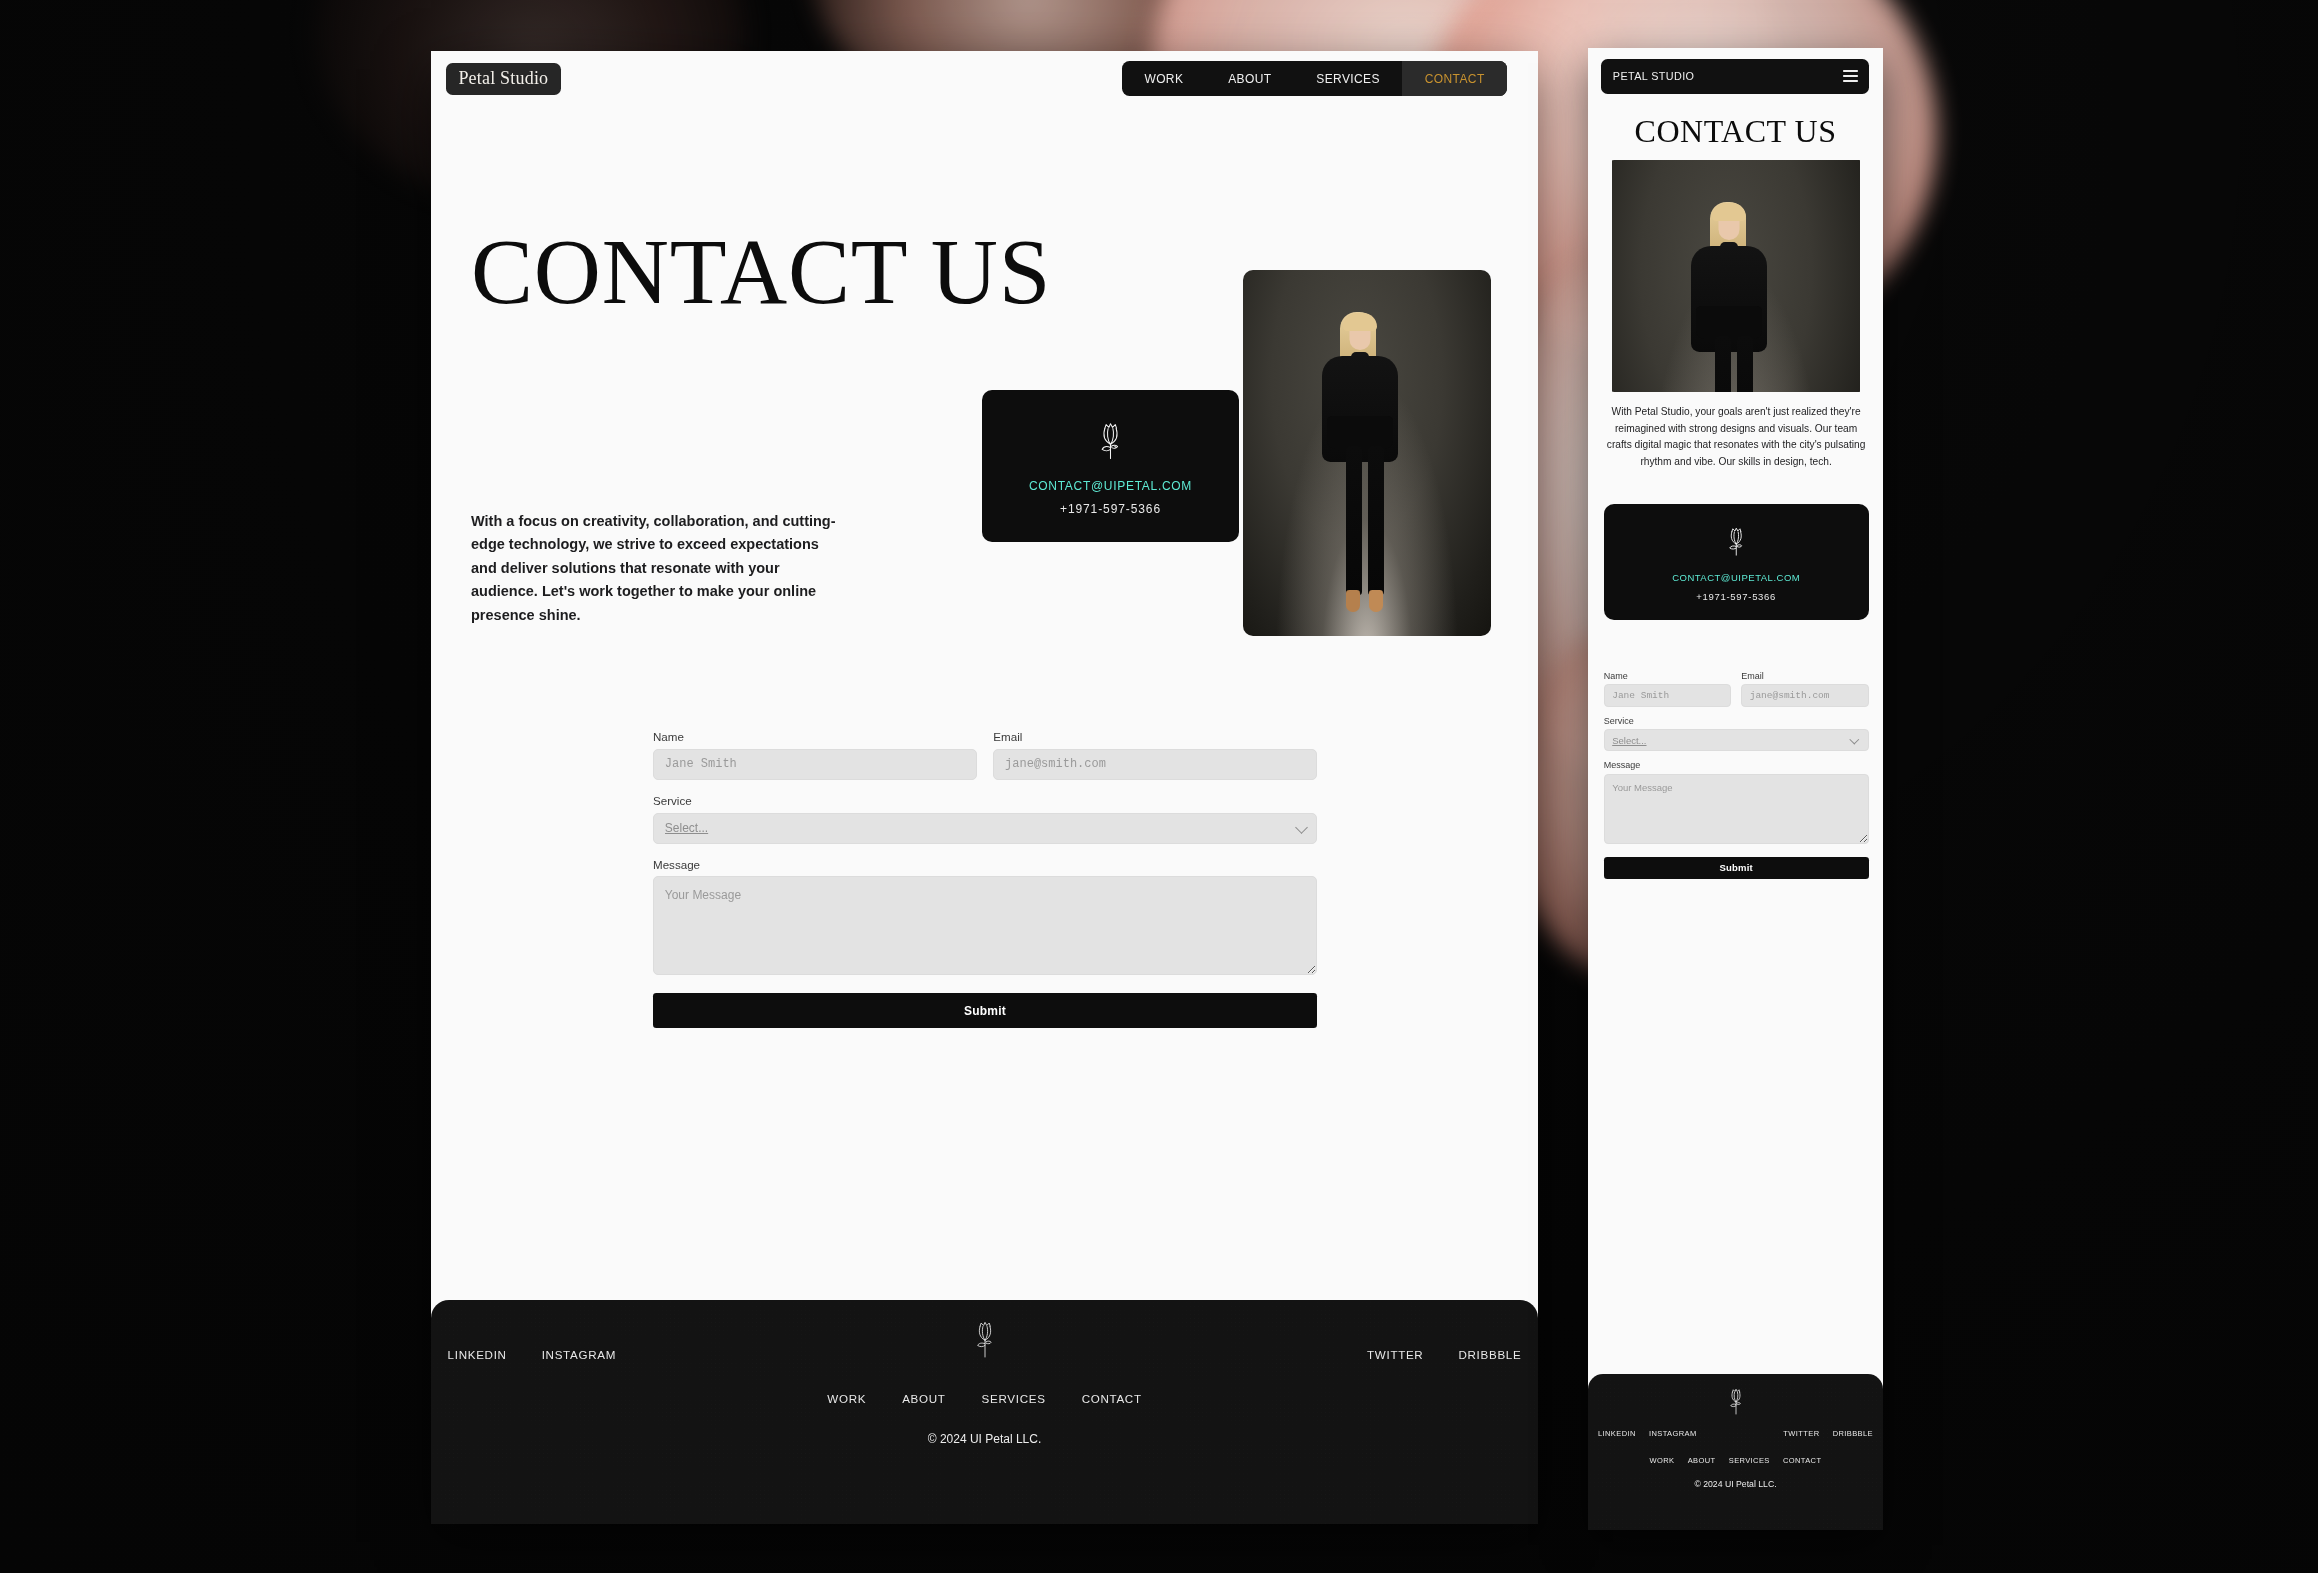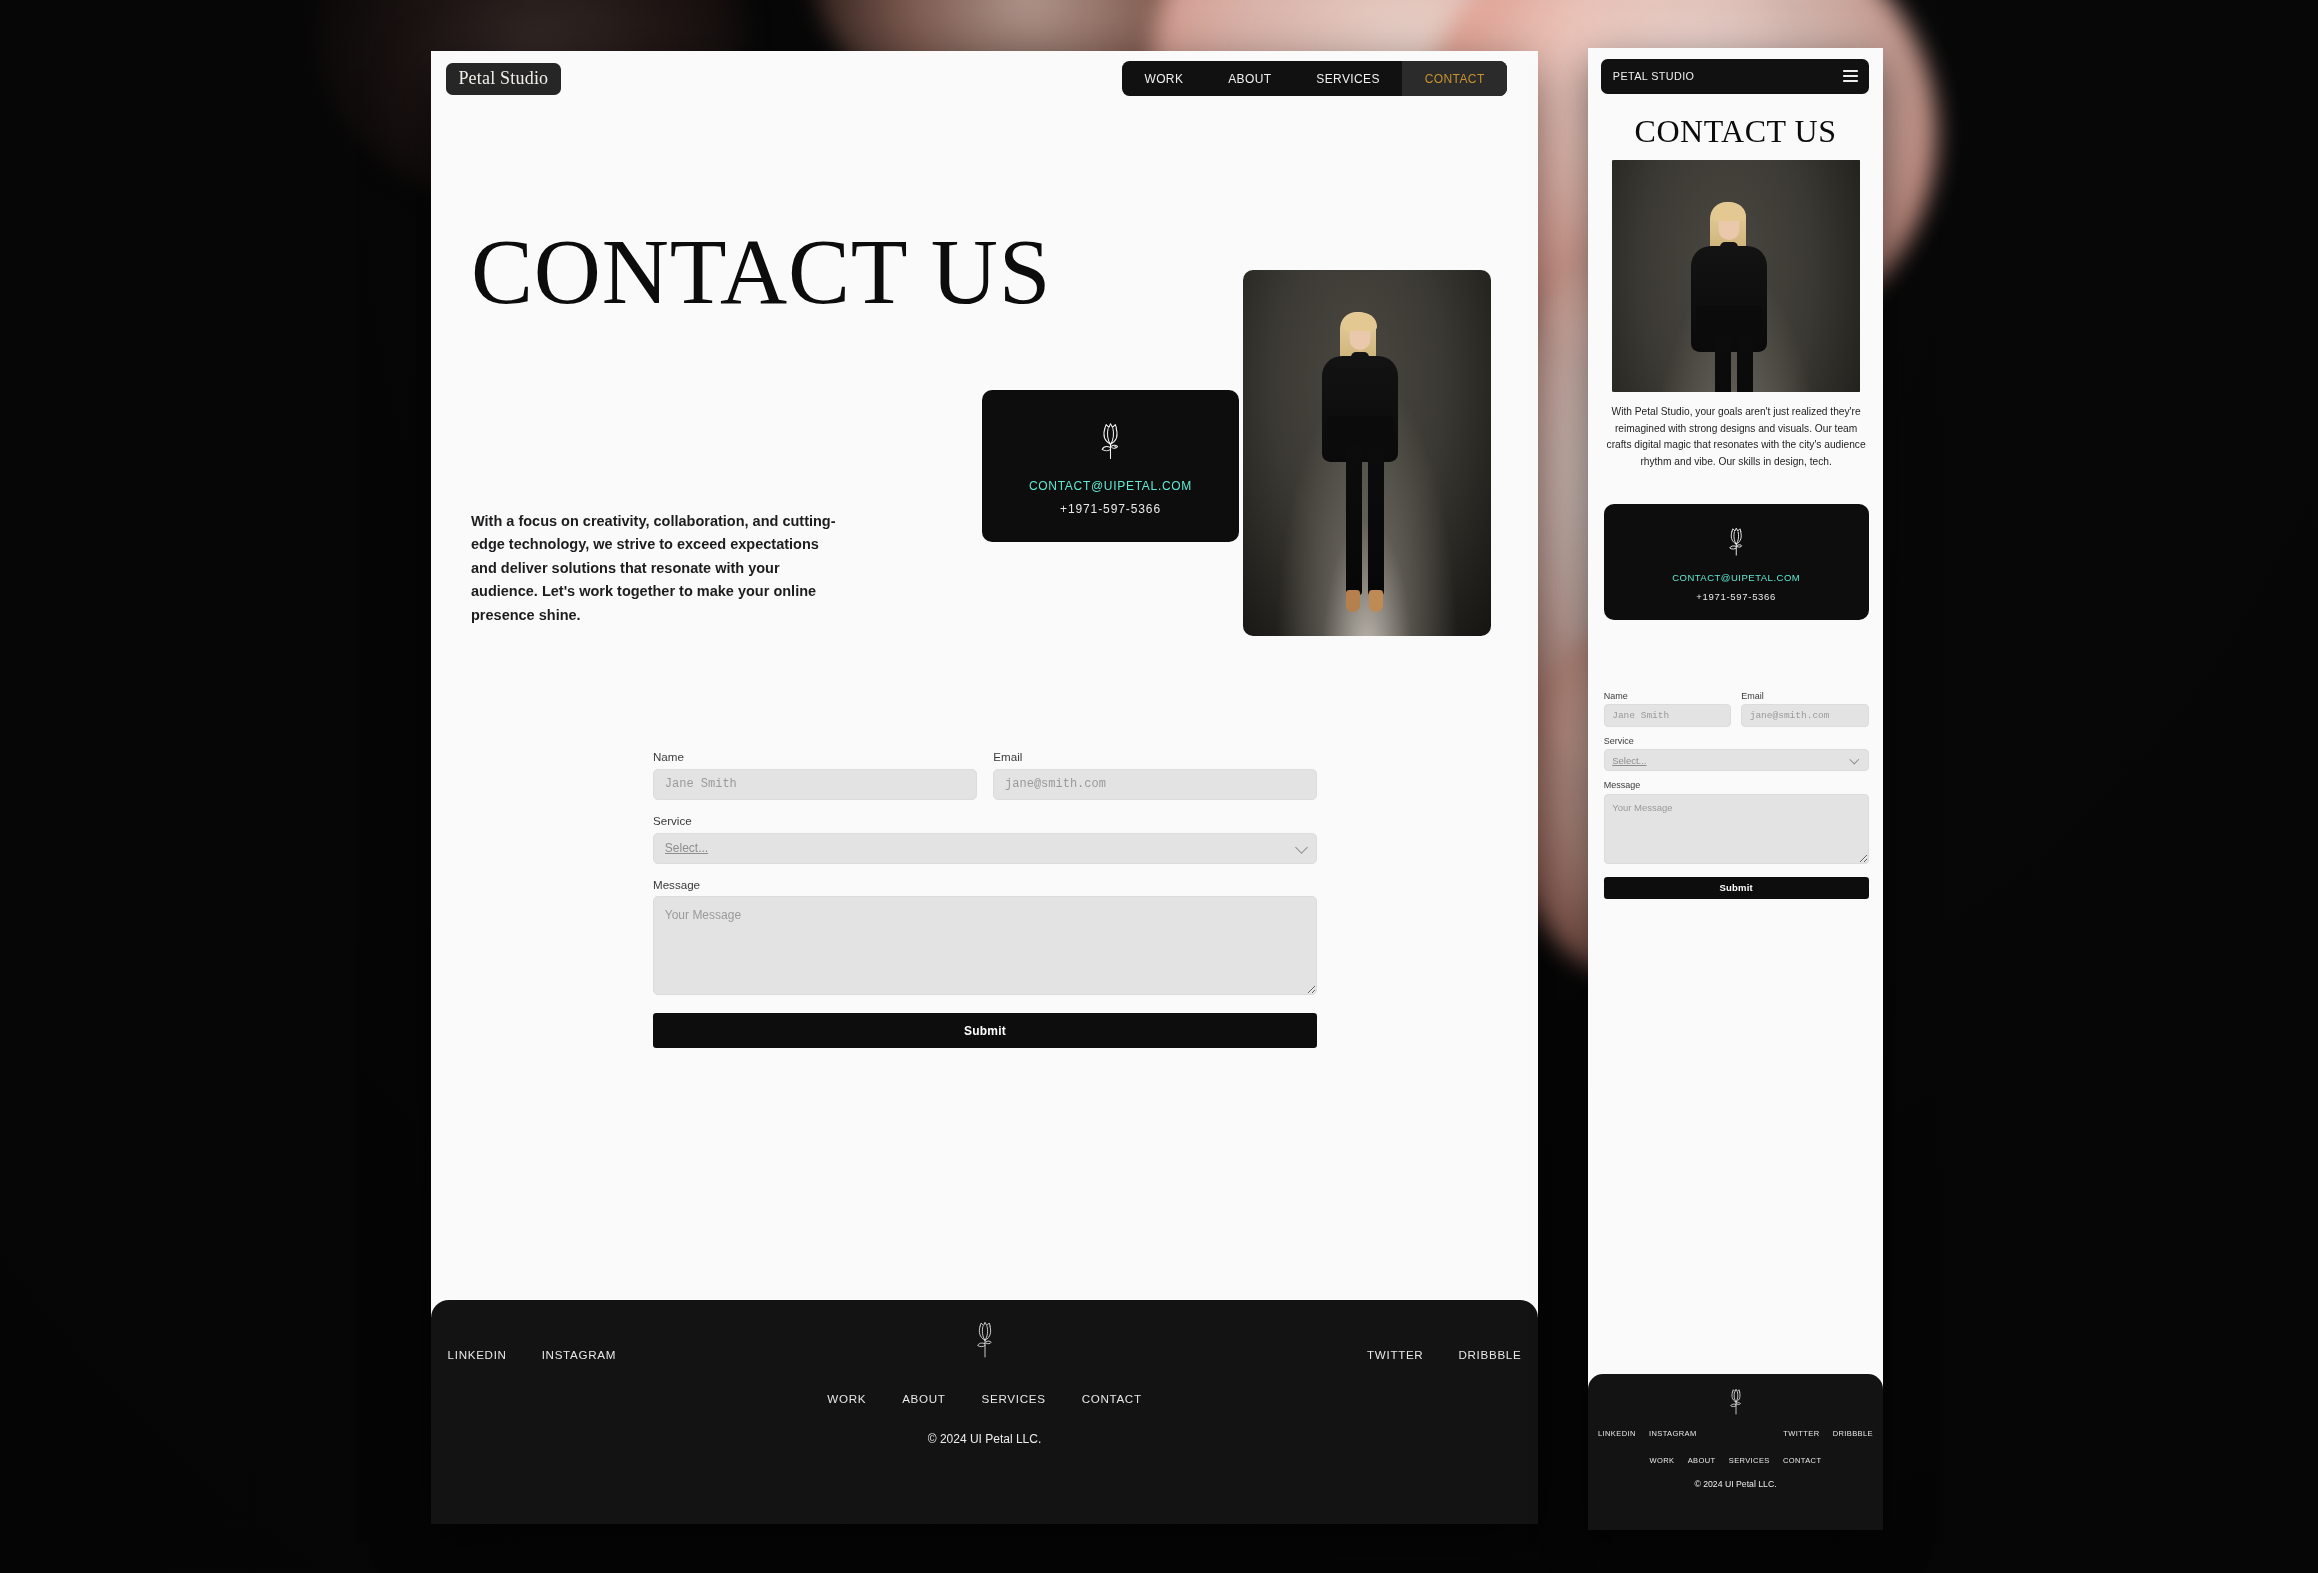--- a/index.html
+++ b/index.html
@@ -380,7 +380,7 @@
     </div>
   </div>
 
-  <p id="m-copy">With Petal Studio, your goals aren't just realized they're reimagined with strong designs and visuals. Our team crafts digital magic that resonates with the city's audience rhythm and vibe. Our skills in design, tech.</p>
+  <p id="m-copy">With Petal Studio, your goals aren't just realized they're reimagined with strong designs and visuals. Our team crafts digital magic that resonates with the city's pulsating rhythm and vibe. Our skills in design, tech.</p>
 
   <div id="m-contact-card" class="contact-card">
     <span class="rose">

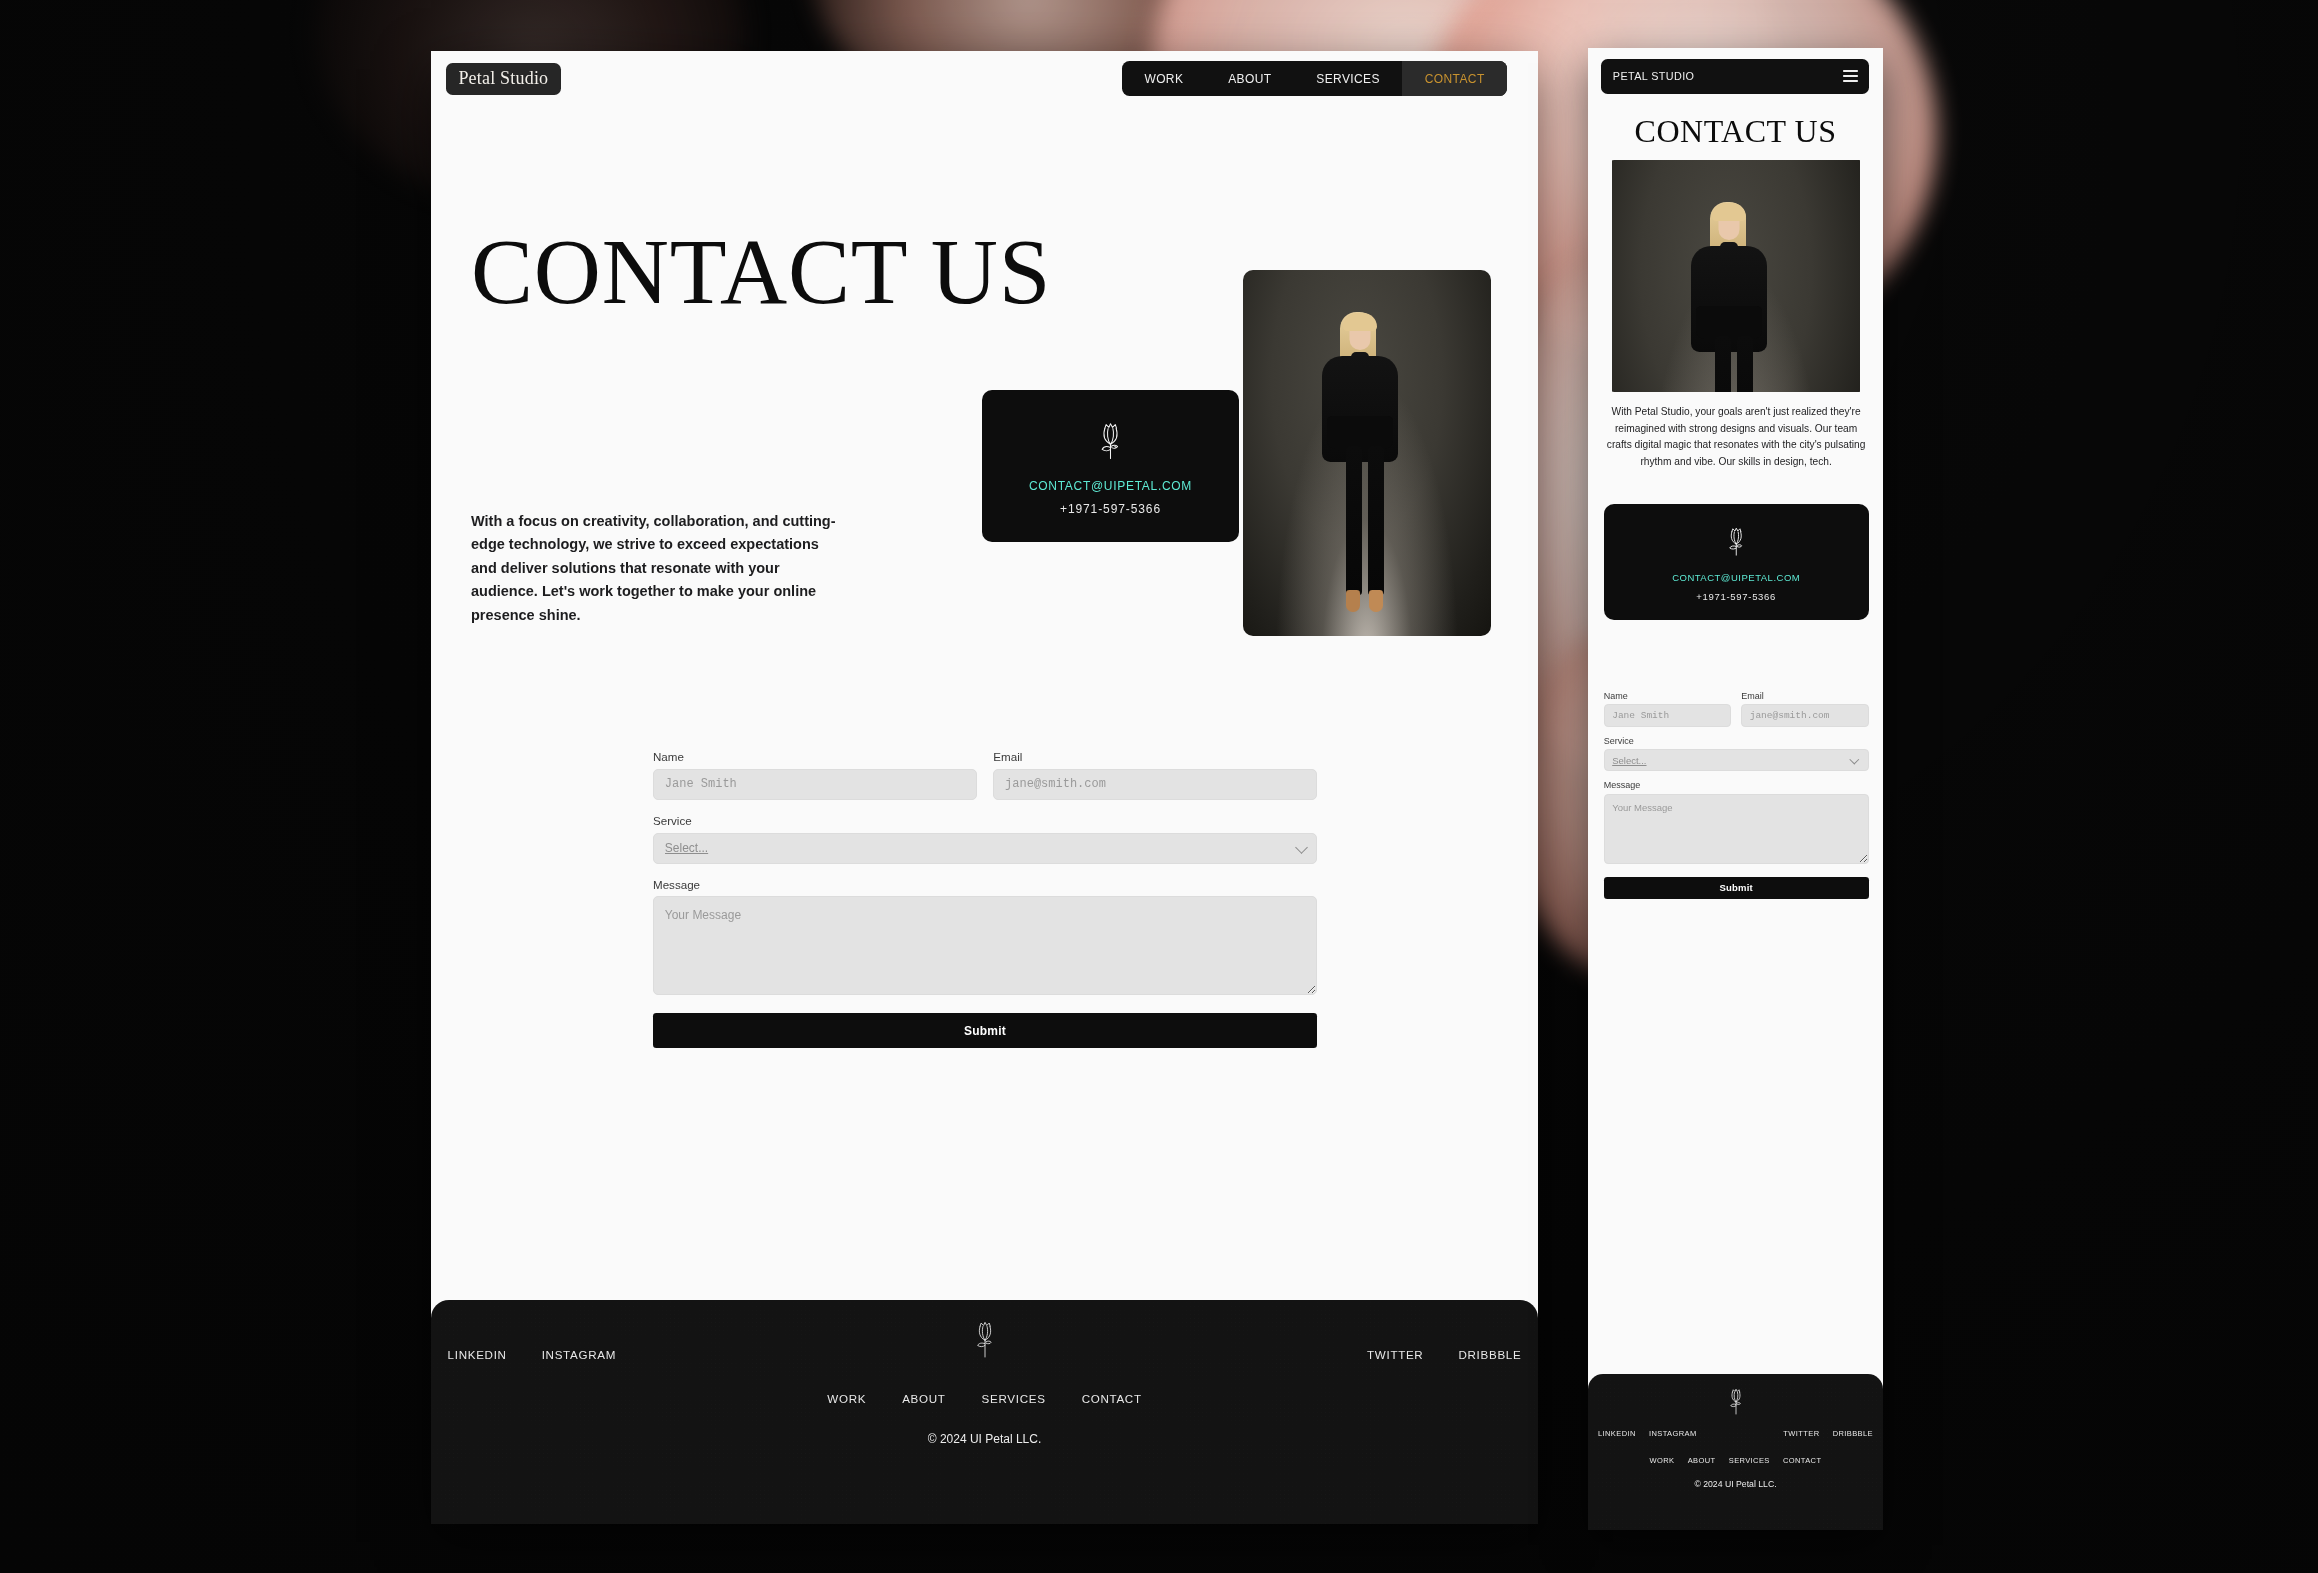--- a/index.html
+++ b/index.html
@@ -121,7 +121,7 @@
   
   #desktop-form { position: absolute; left: 222px; top: 679px; width: 664px; }
   .field-label { font-size: 11.6px; color: #3a3a3a; margin-bottom: 5.8px; display: block; }
-  .row2 { display: flex; gap: 16.6px; margin-top: 20px; }
+  .row2 { display: flex; gap: 16.6px; }
   .col { flex: 1; }
   .inp, .sel, .ta {
     width: 100%; background: #e3e3e3; border: 0.8px solid #dcdcdc;

